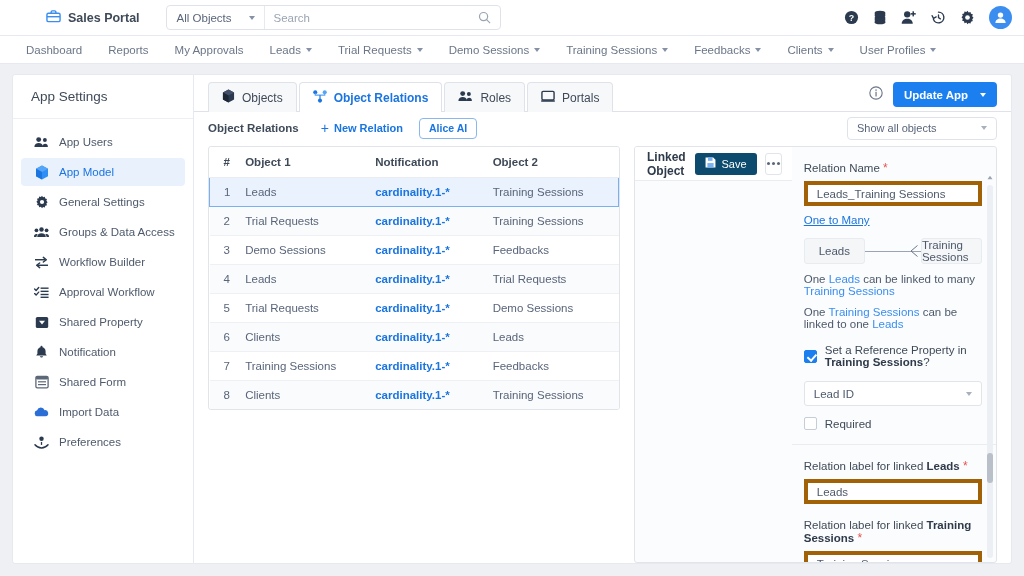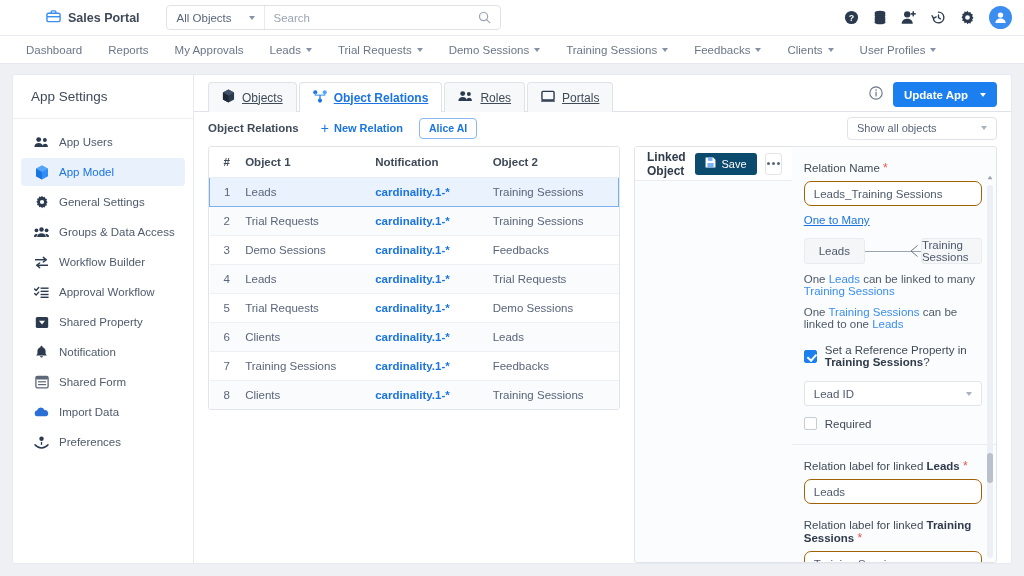--- a/index.html
+++ b/index.html
@@ -135,7 +135,7 @@
     border: 1px solid #dfe3e9; border-bottom: none;
     border-radius: 4px 4px 0 0; background: #f7f8fa;
     margin-right: 2px; cursor: pointer; white-space: nowrap;
-    position: relative; top: 1px; text-decoration: underline;
+    position: relative; top: 1px;
   }
   .tab.active { background: #fff; color: #1b75e0; font-weight: bold; }
   .tab-right { margin-left: auto; display: flex; align-items: center; gap: 10px; padding-bottom: 4px; }

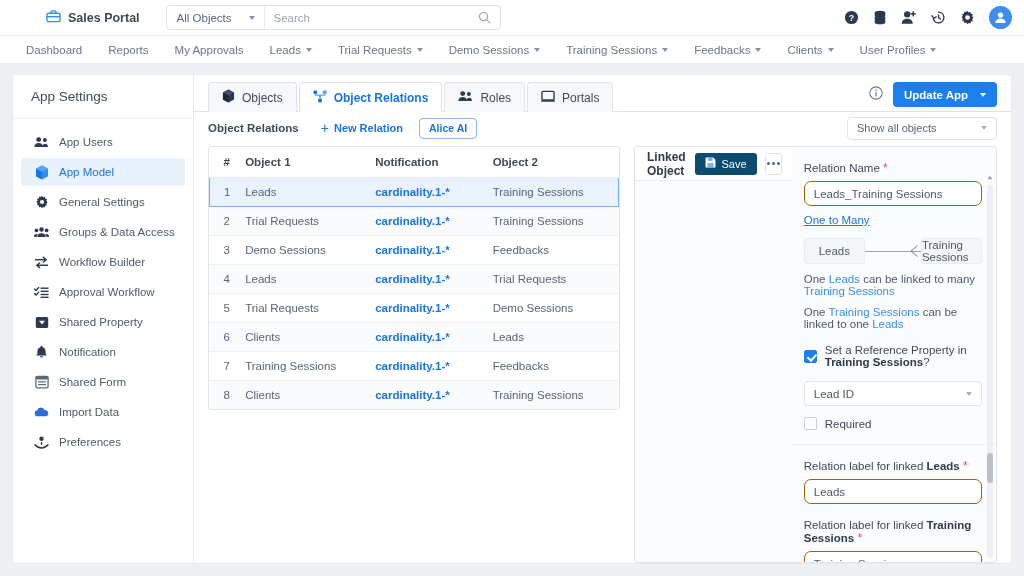--- a/index.html
+++ b/index.html
@@ -238,7 +238,7 @@
   .field-label .req { color: #e8534f; font-size: 12px; }
   .field-label b { color: #2f3a4a; }
   .inp {
-    width: 100%; height: 25px; border: 1px solid #a16207; border-radius: 7px;
+    width: 100%; height: 25px; border: 4px solid #a16207; border-radius: 0;
     background: #fff; font-size: 11.5px; color: #4e5a6b; padding: 0 9px;
     font-family: "Liberation Sans", sans-serif; outline: none;
   }

